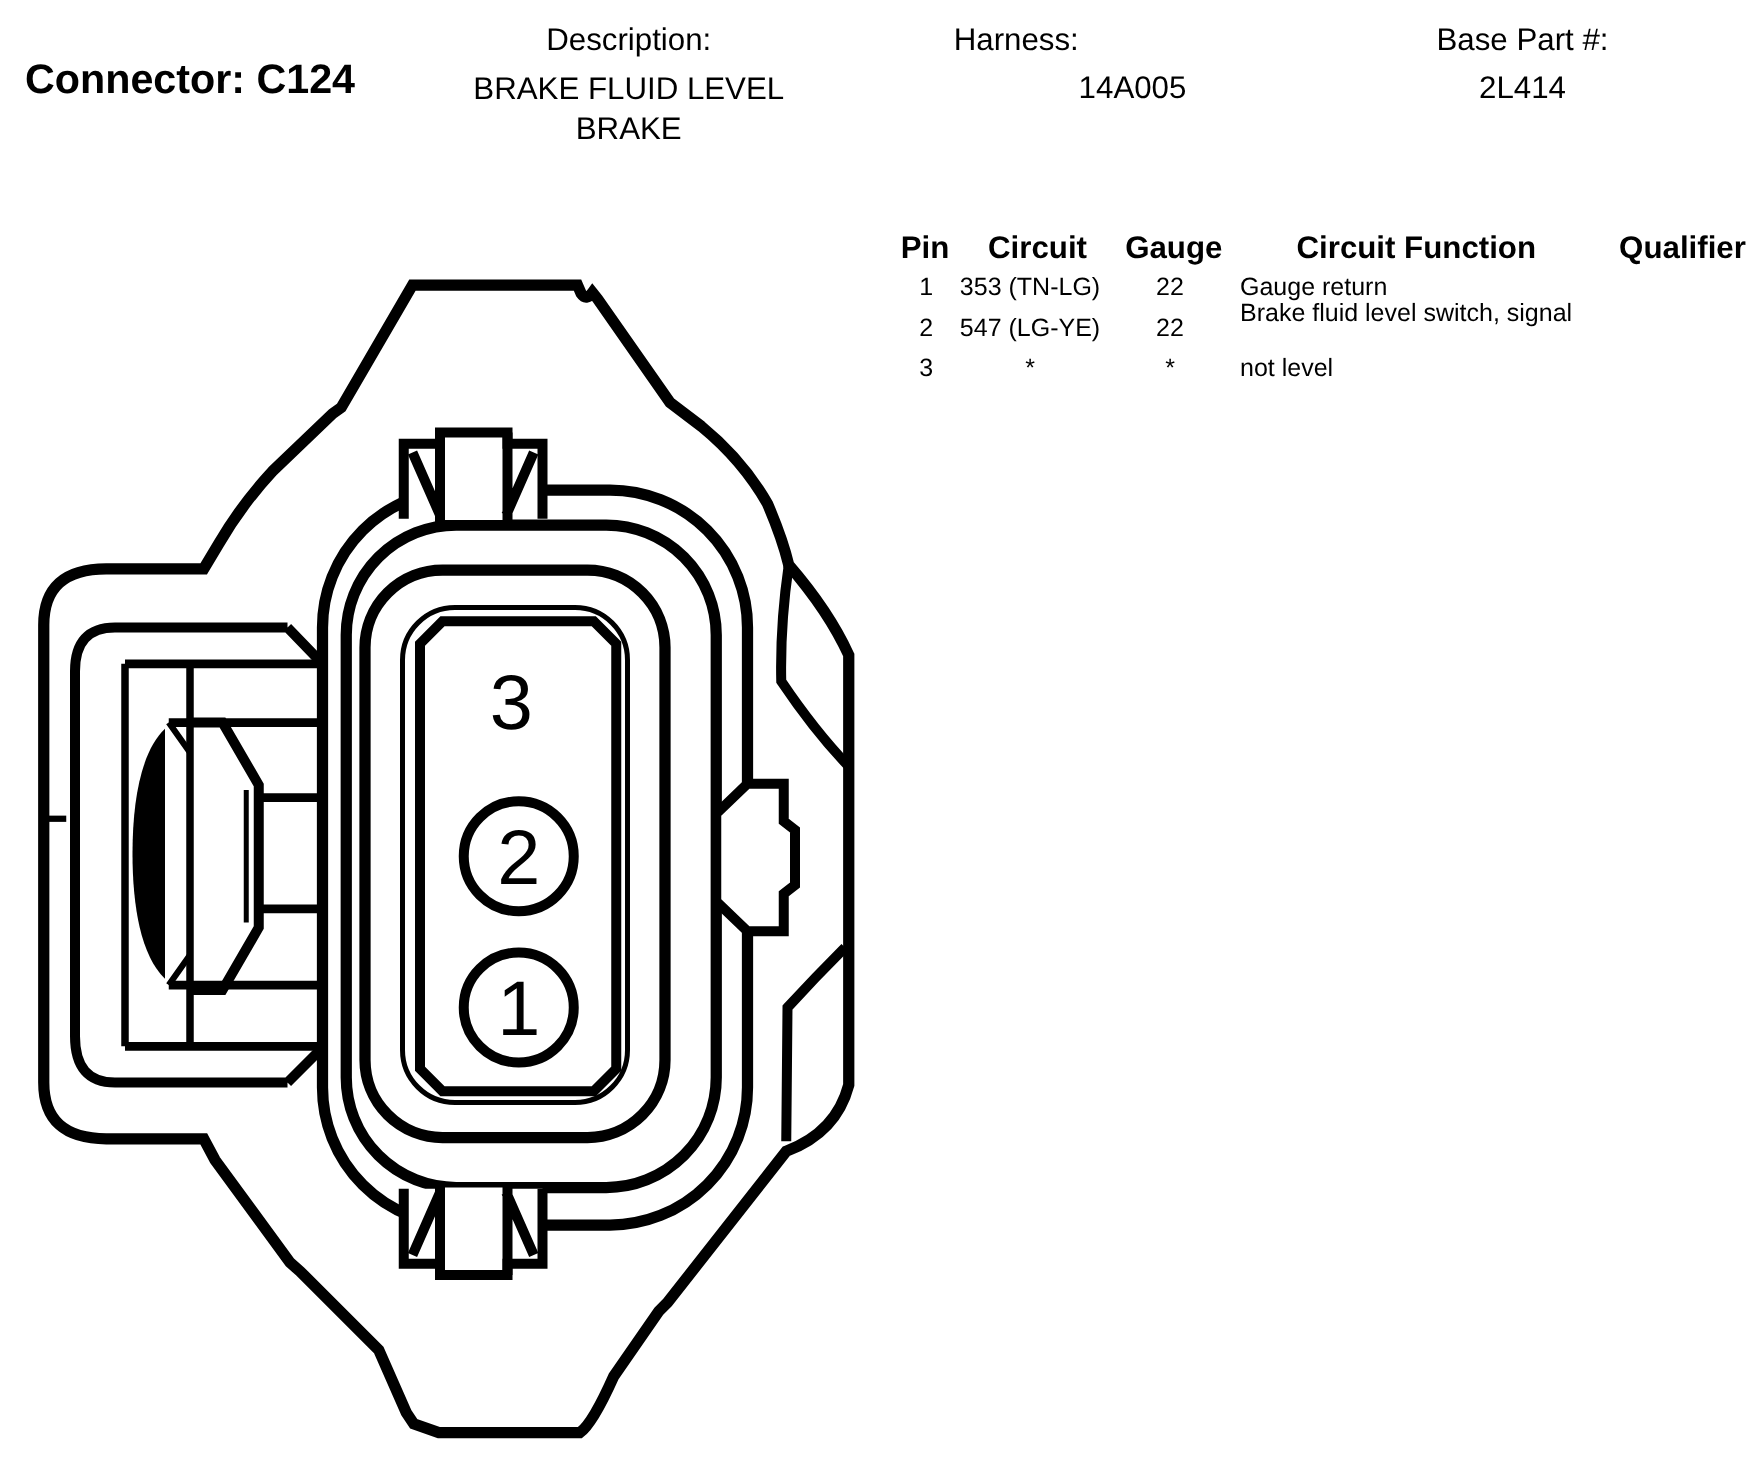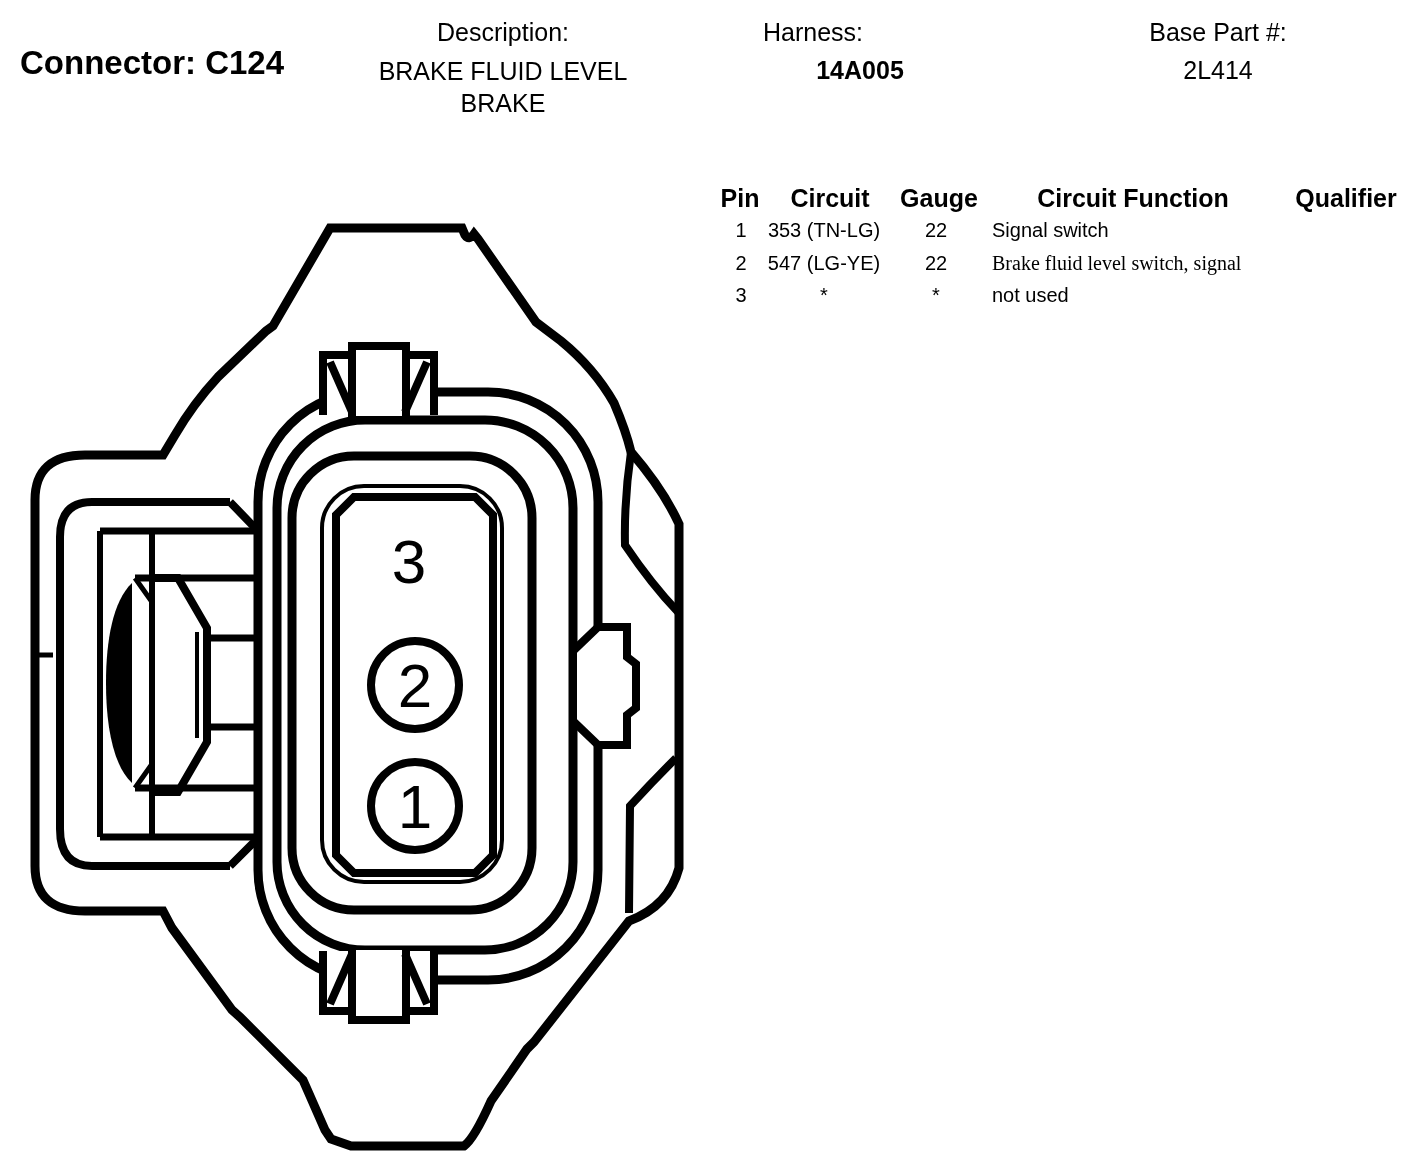--- a/index.html
+++ b/index.html
@@ -28,7 +28,7 @@
 <div class="abs ctr desc-value" style="left:503px;top:55px;">BRAKE FLUID LEVEL BRAKE</div>
 
 <div class="abs ctr hdr-label" style="left:813px;top:18px;">Harness:</div>
-<div class="abs ctr hdr-value" style="left:860px;top:56px;font-weight:bold;">14A005</div>
+<div class="abs ctr hdr-value" style="left:906px;top:56px;">14A005</div>
 
 <div class="abs ctr hdr-label" style="left:1218px;top:18px;">Base Part #:</div>
 <div class="abs ctr hdr-value" style="left:1218px;top:56px;">2L414</div>

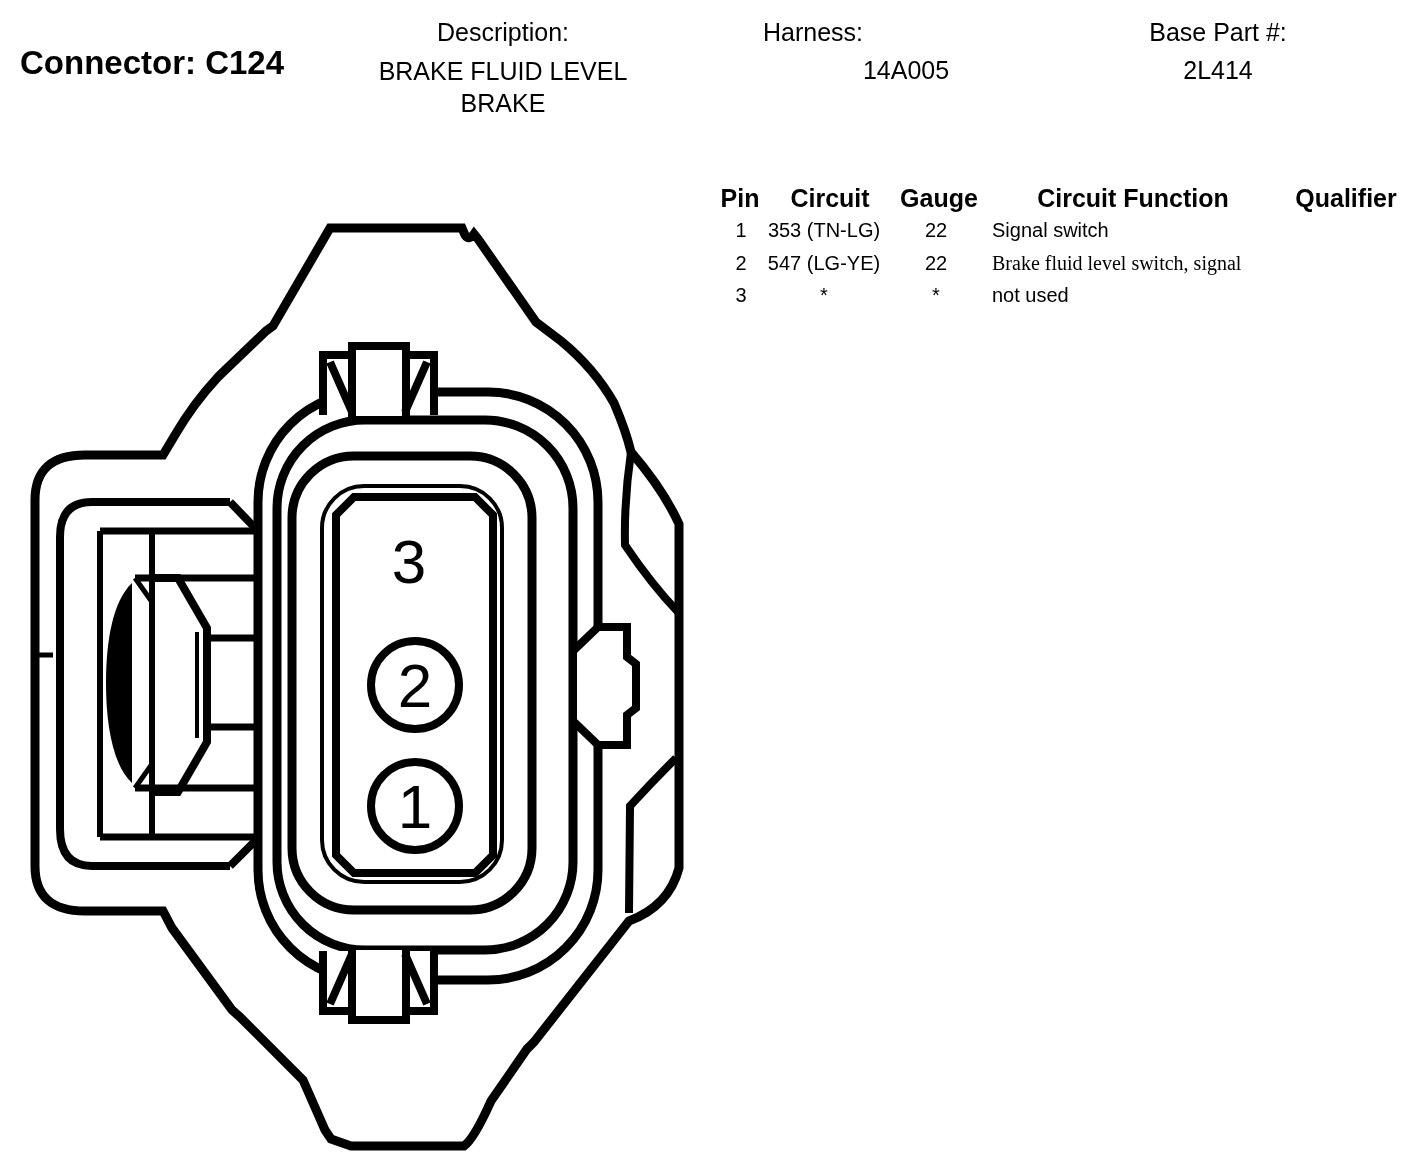--- a/index.html
+++ b/index.html
@@ -45,7 +45,7 @@
     <div class="abs ctr tbl-c" style="left:741px;top:219px;">1</div>
     <div class="abs ctr tbl-c" style="left:824px;top:219px;">353 (TN-LG)</div>
     <div class="abs ctr tbl-c" style="left:936px;top:219px;">22</div>
-    <div class="abs tbl-c" style="left:992px;top:219px;">Signal switch</div>
+    <div class="abs tbl-c" style="left:992px;top:219px;">Gauge return</div>
     <div class="abs ctr tbl-c" style="left:1346px;top:219px;"></div>
   </div>
 

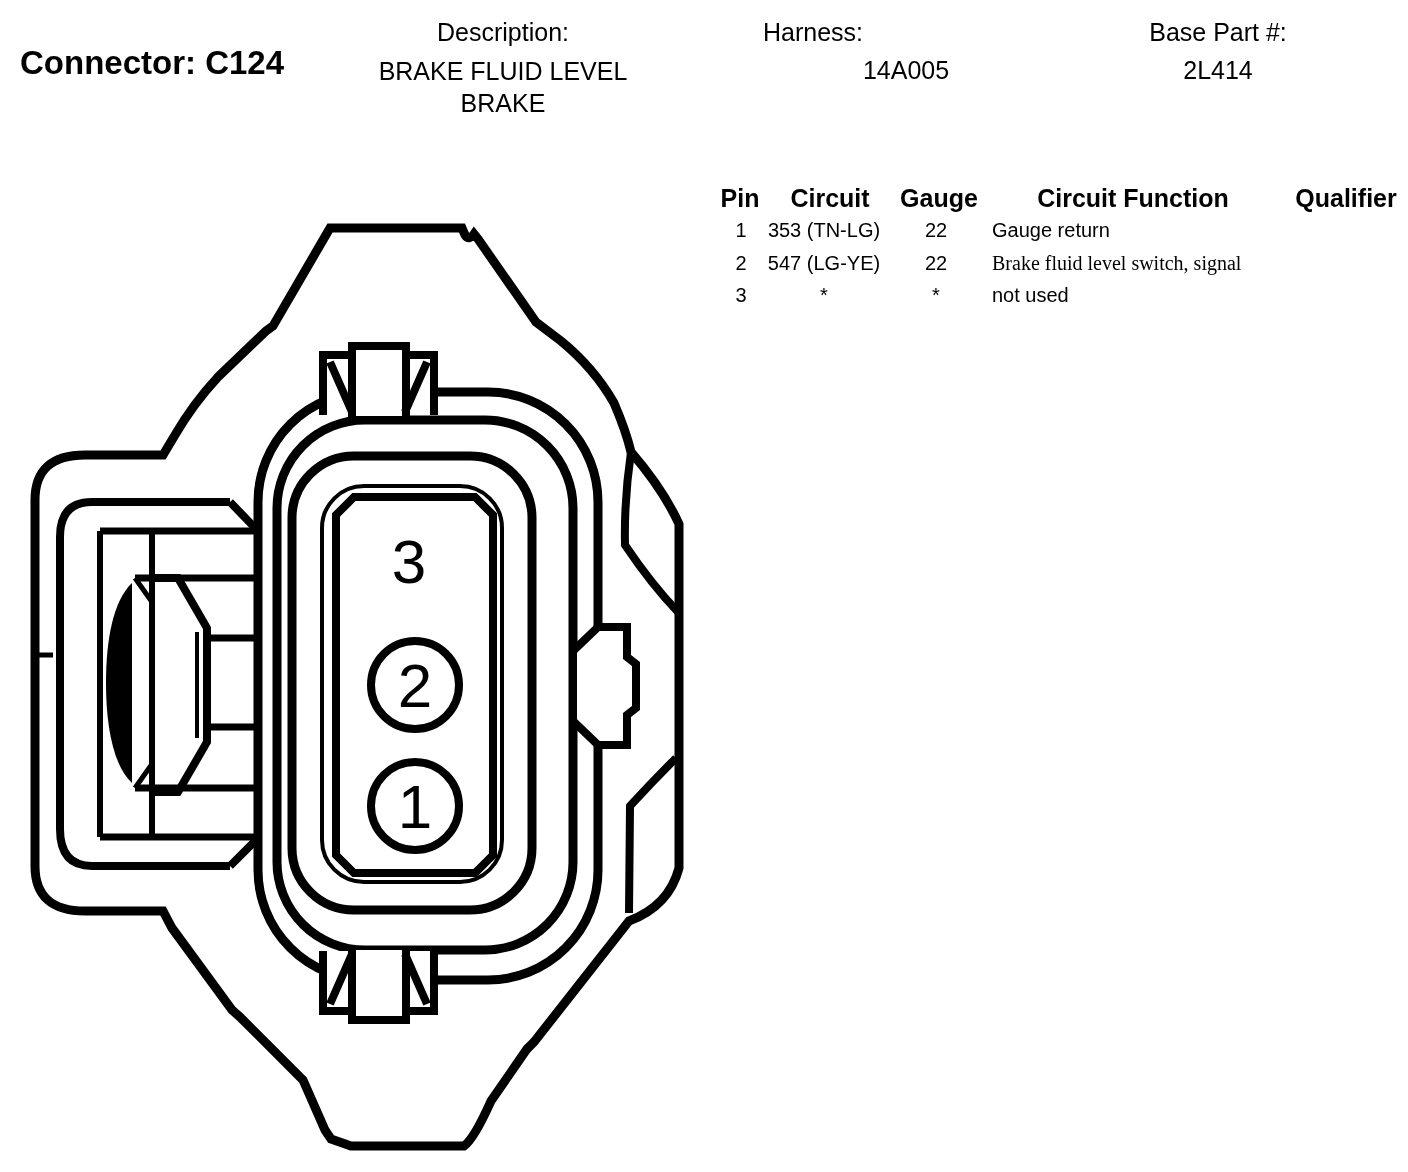--- a/index.html
+++ b/index.html
@@ -53,7 +53,7 @@
     <div class="abs ctr tbl-c" style="left:741px;top:252px;">2</div>
     <div class="abs ctr tbl-c" style="left:824px;top:252px;">547 (LG-YE)</div>
     <div class="abs ctr tbl-c" style="left:936px;top:252px;">22</div>
-    <div class="abs tbl-c" style="left:992px;top:252px;font-family:Liberation Serif, serif;">Brake fluid level switch, signal</div>
+    <div class="abs tbl-c" style="left:992px;top:240px;">Brake fluid level switch, signal</div>
     <div class="abs ctr tbl-c" style="left:1346px;top:252px;"></div>
   </div>
 

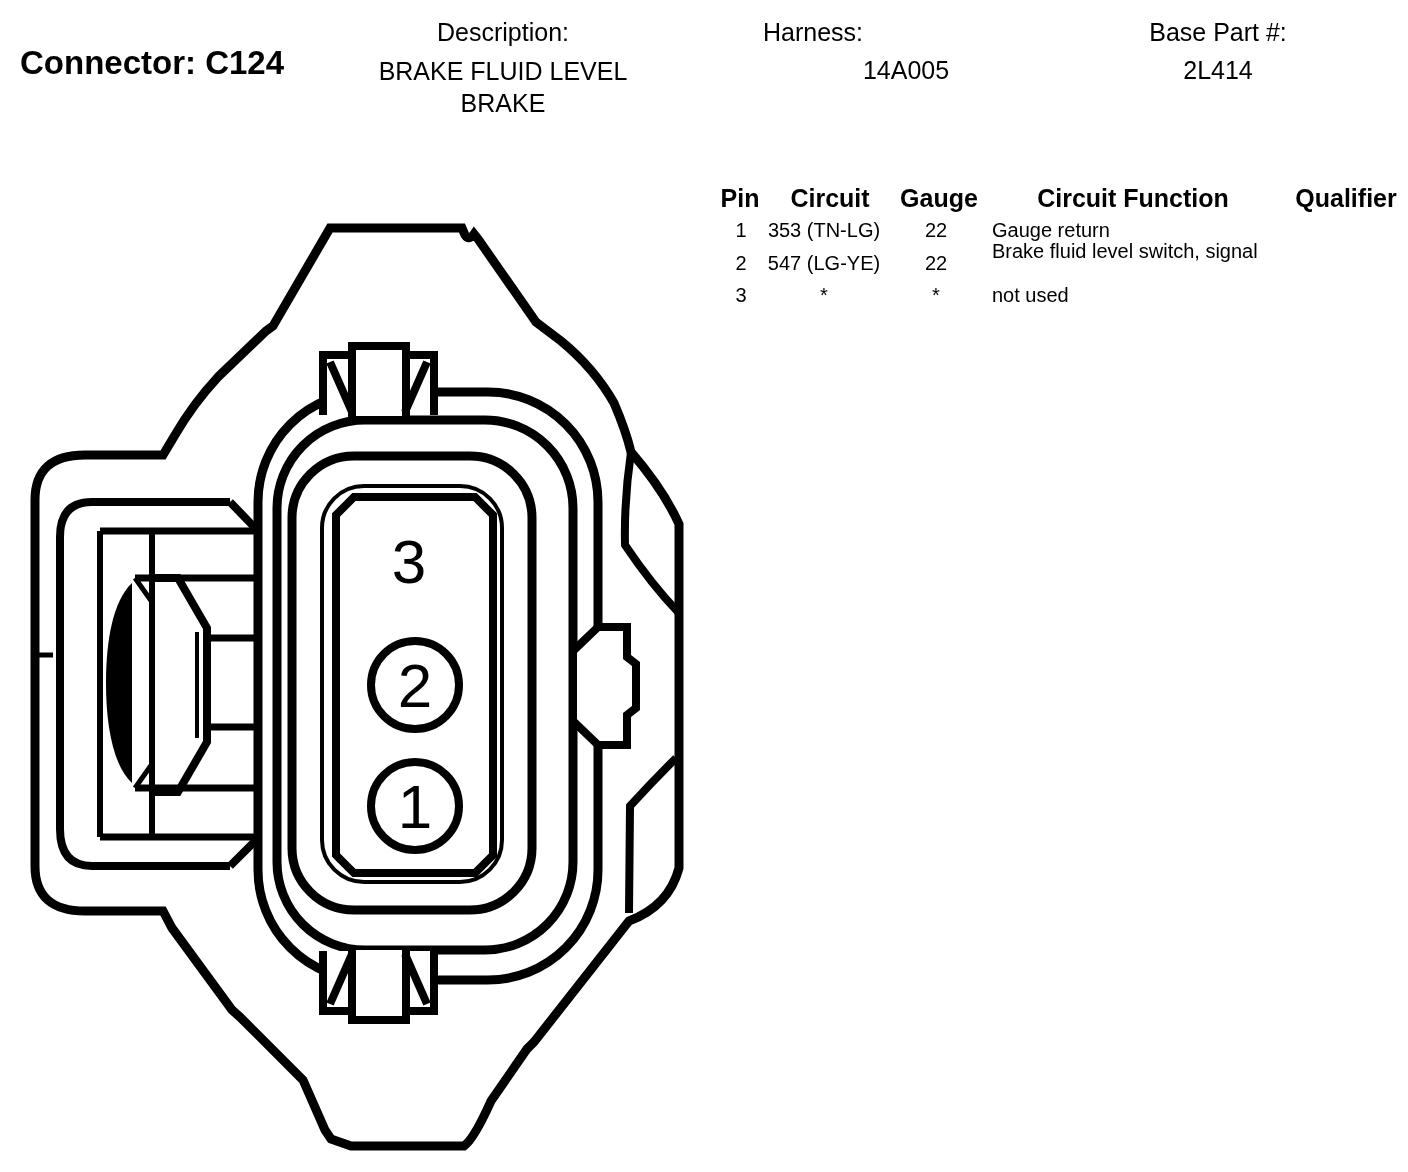--- a/index.html
+++ b/index.html
@@ -61,7 +61,7 @@
     <div class="abs ctr tbl-c" style="left:741px;top:284px;">3</div>
     <div class="abs ctr tbl-c" style="left:824px;top:284px;">*</div>
     <div class="abs ctr tbl-c" style="left:936px;top:284px;">*</div>
-    <div class="abs tbl-c" style="left:992px;top:284px;">not used</div>
+    <div class="abs tbl-c" style="left:992px;top:284px;">not level</div>
     <div class="abs ctr tbl-c" style="left:1346px;top:284px;"></div>
   </div>
 </div>

